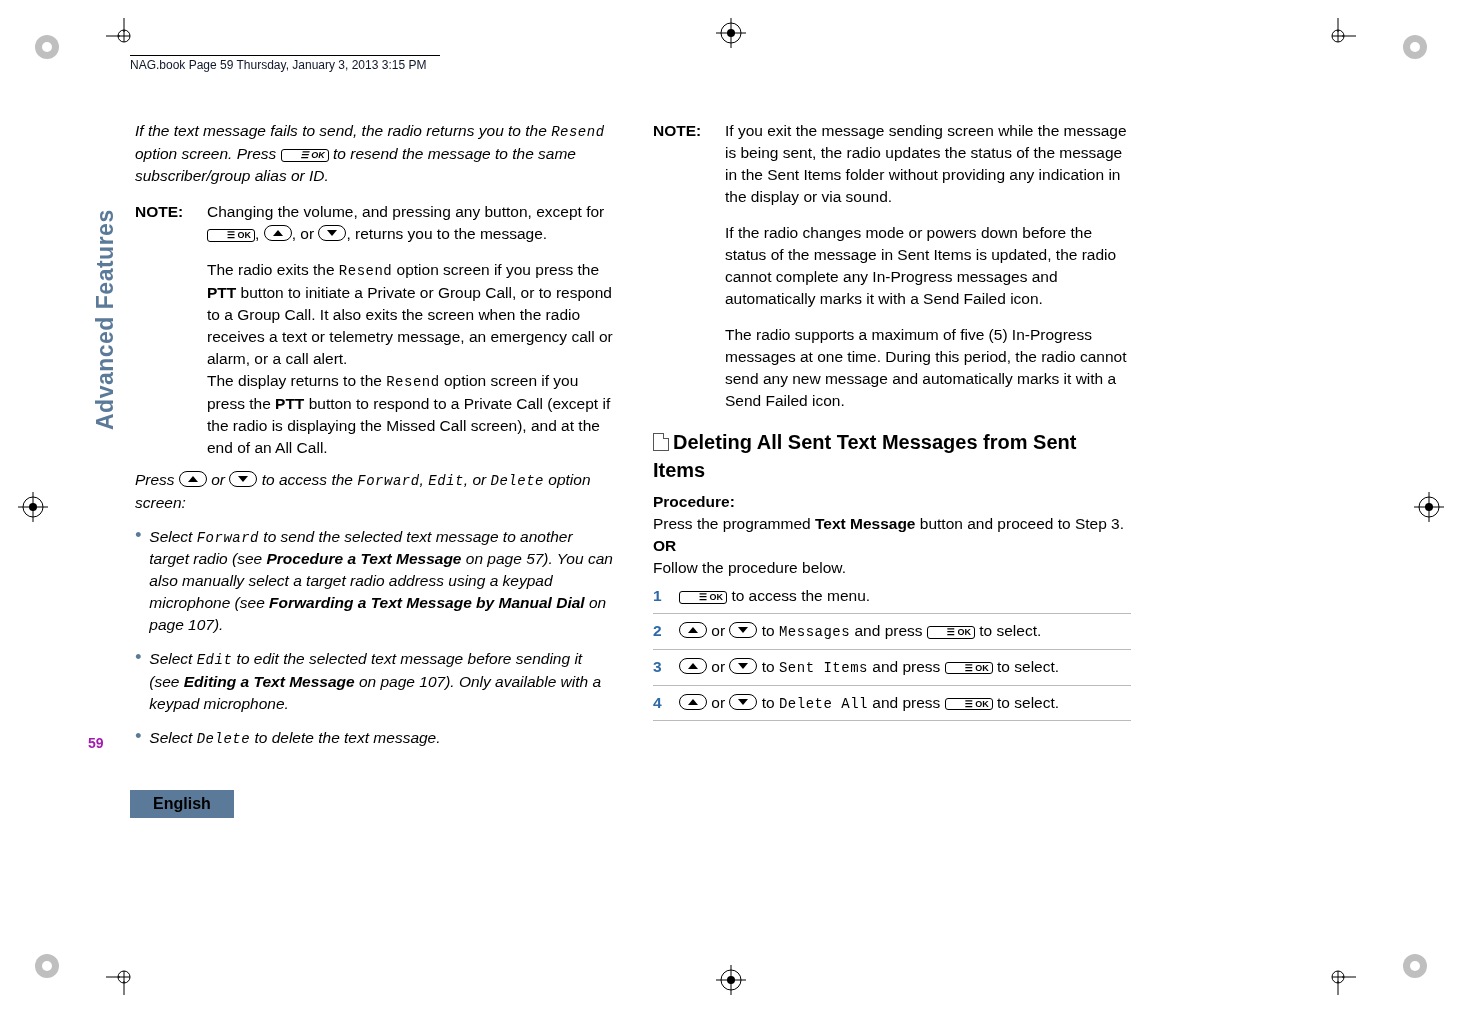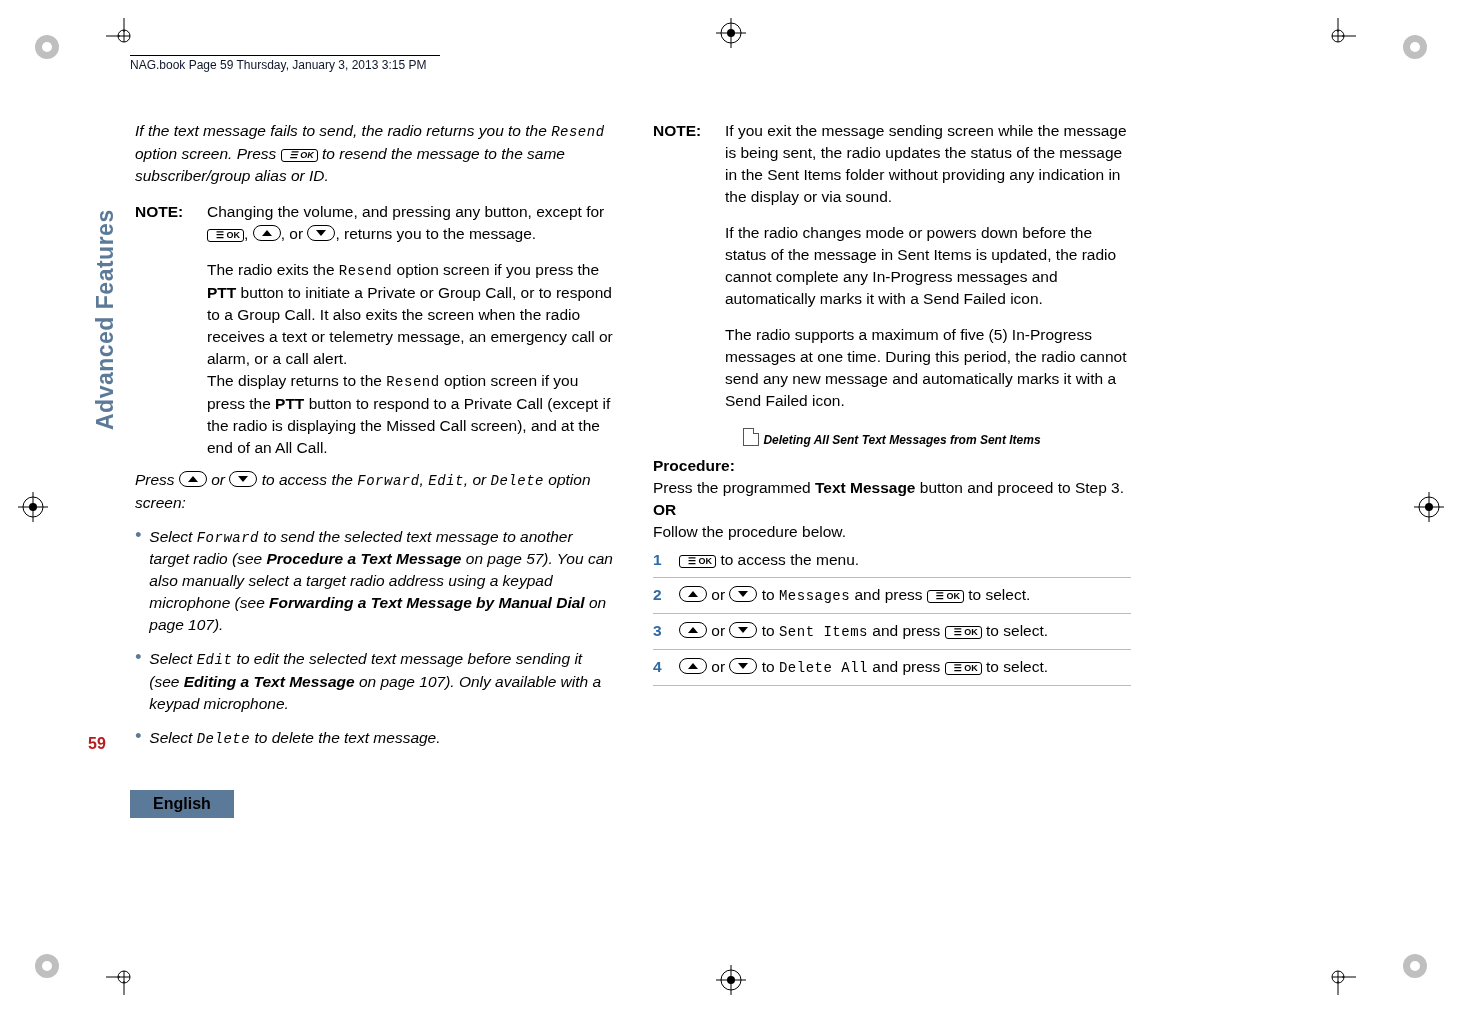--- a/index.html
+++ b/index.html
@@ -58,7 +58,7 @@
     border:1px solid #000;
     border-radius:3px;
     font-size:9px;
-    padding:0 3px 0 8px;
+    padding:0 3px 0 19px;
     vertical-align: 1px;
     font-weight:bold;
     line-height:1.2;

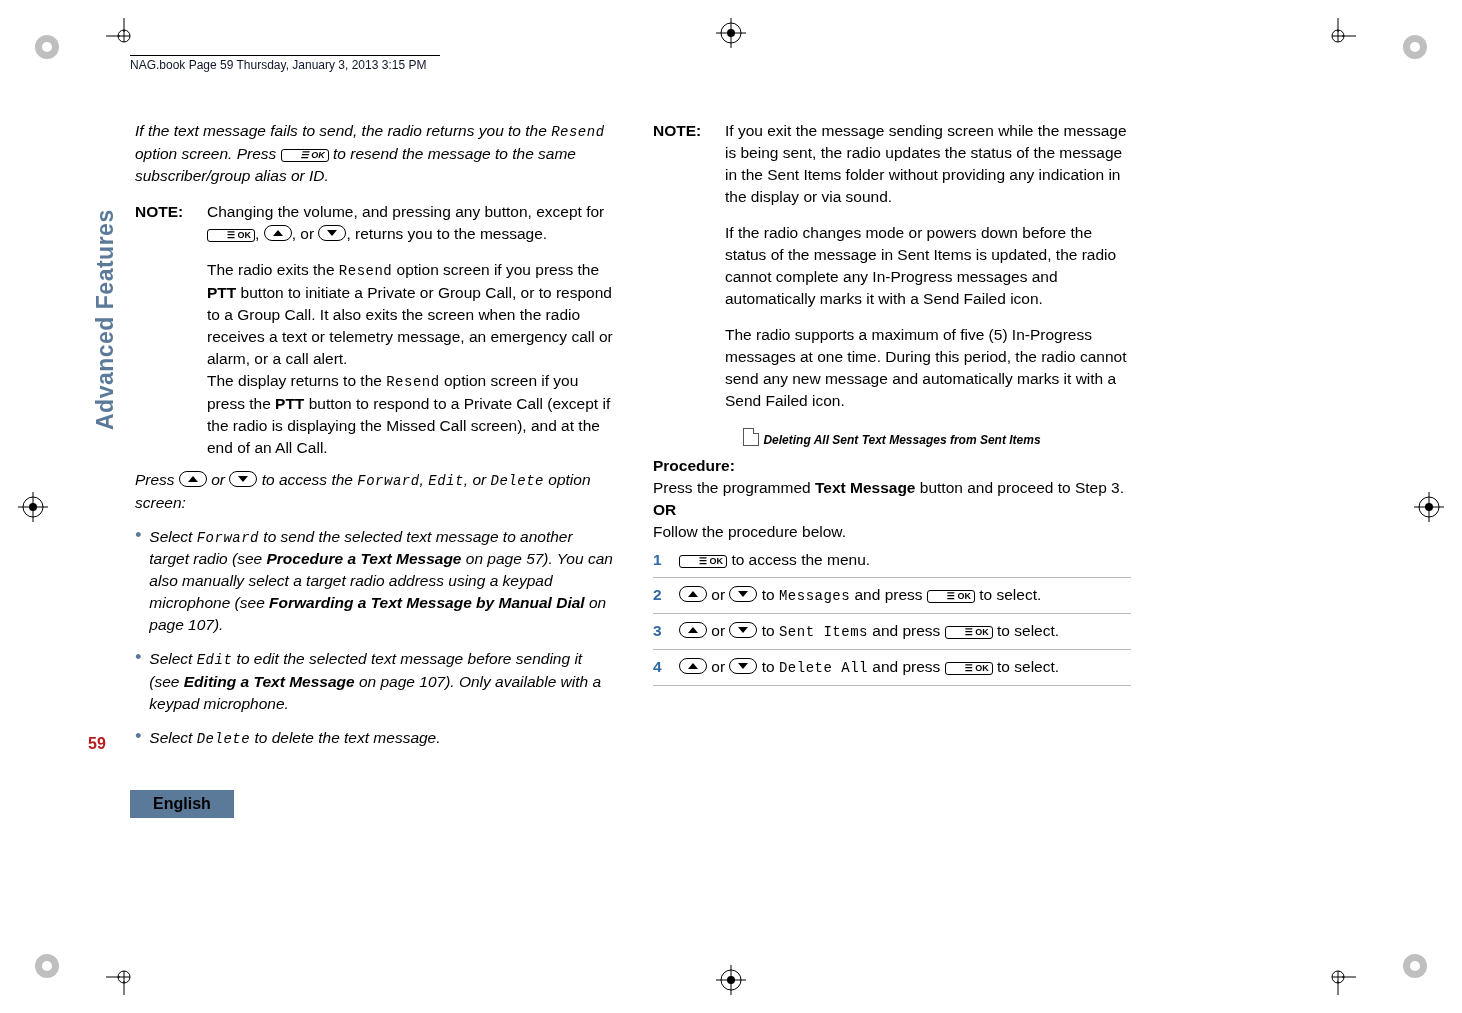--- a/index.html
+++ b/index.html
@@ -110,7 +110,7 @@
     border-left:1px solid #555;
     border-bottom:1px solid #555;
   }
-  .section-title { font-weight:bold; font-style:italic; font-size:12px; margin-top:16px;text-align:center; }
+  .section-title { font-weight:bold; font-size:20px; margin-top:16px; }
   .step { display:flex; gap:10px; align-items:flex-start; padding:6px 0; }
   .stepnum { color:#2f6aa6; font-weight:bold; width:16px; }
   .stepsep { border-top:1px solid #bbb; }

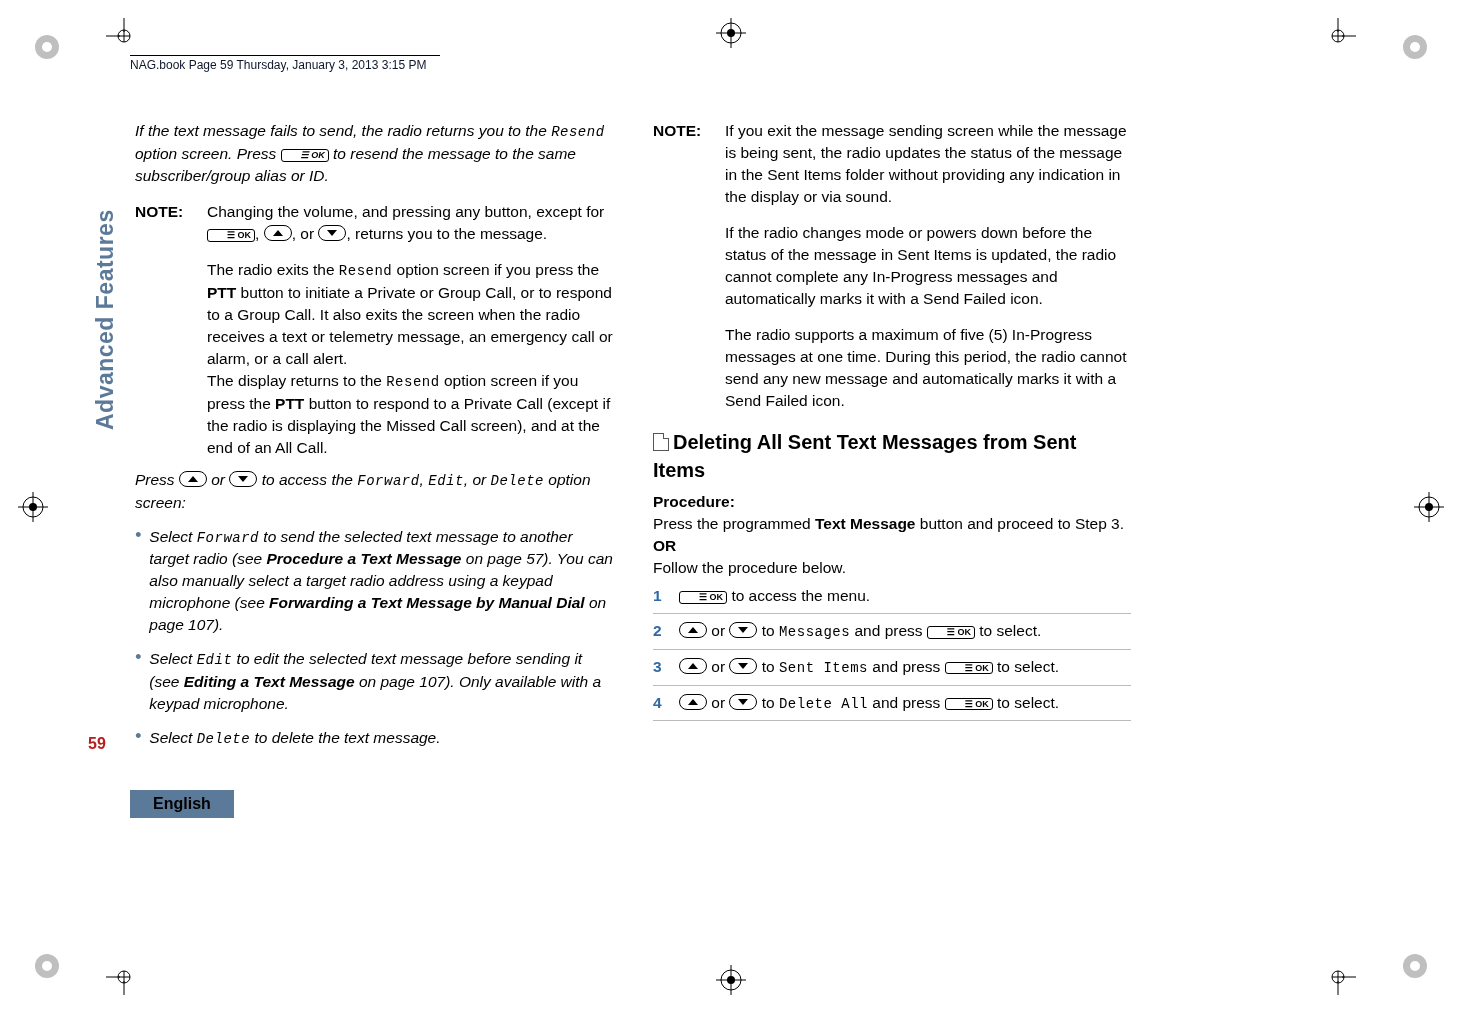--- a/index.html
+++ b/index.html
@@ -129,8 +129,8 @@
     position:absolute;
     left:88px;
     top:735px;
-    color:#b91c1c;
-    font-size:16px;
+    color:#a21caf;
+    font-size:14px;
     font-weight:bold;
   }
   .lang-bar {

